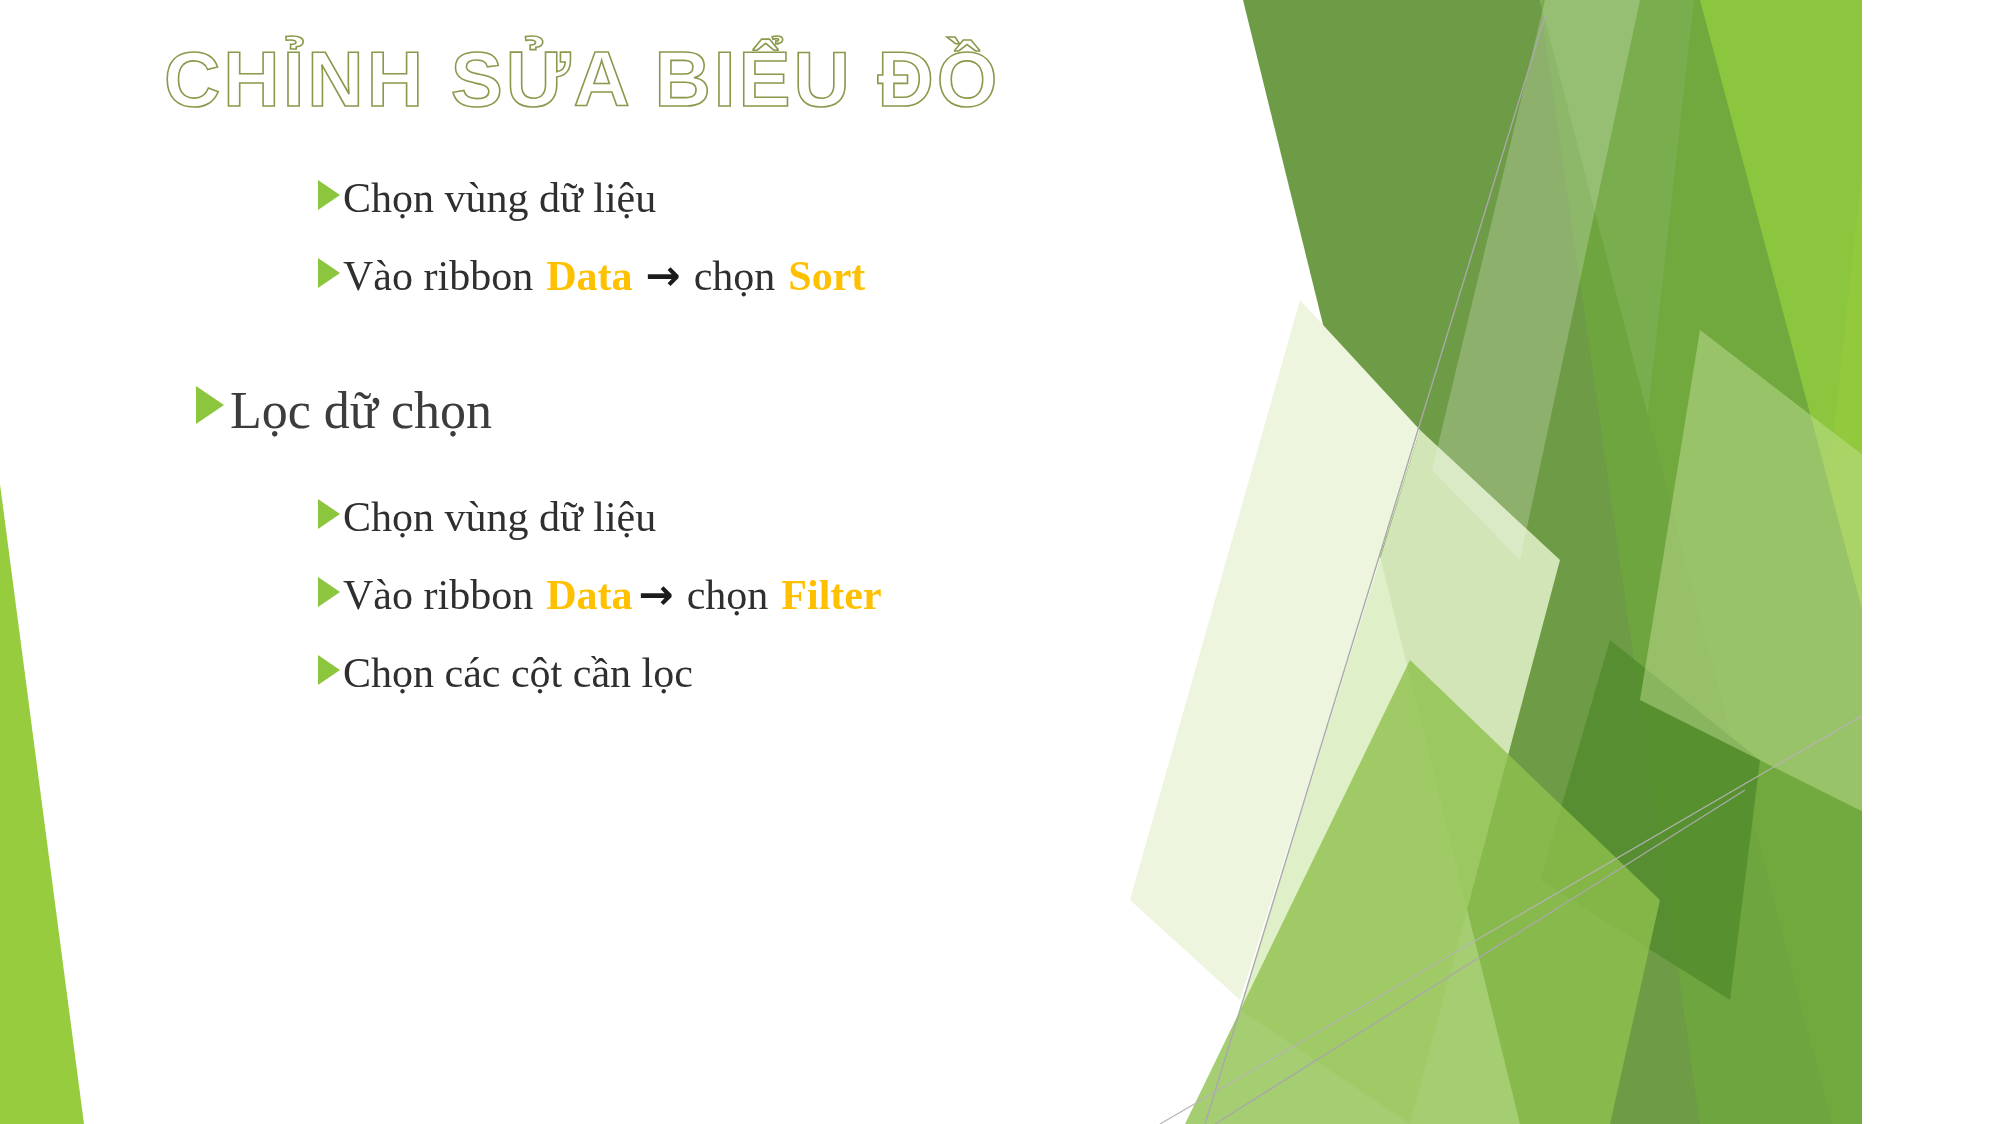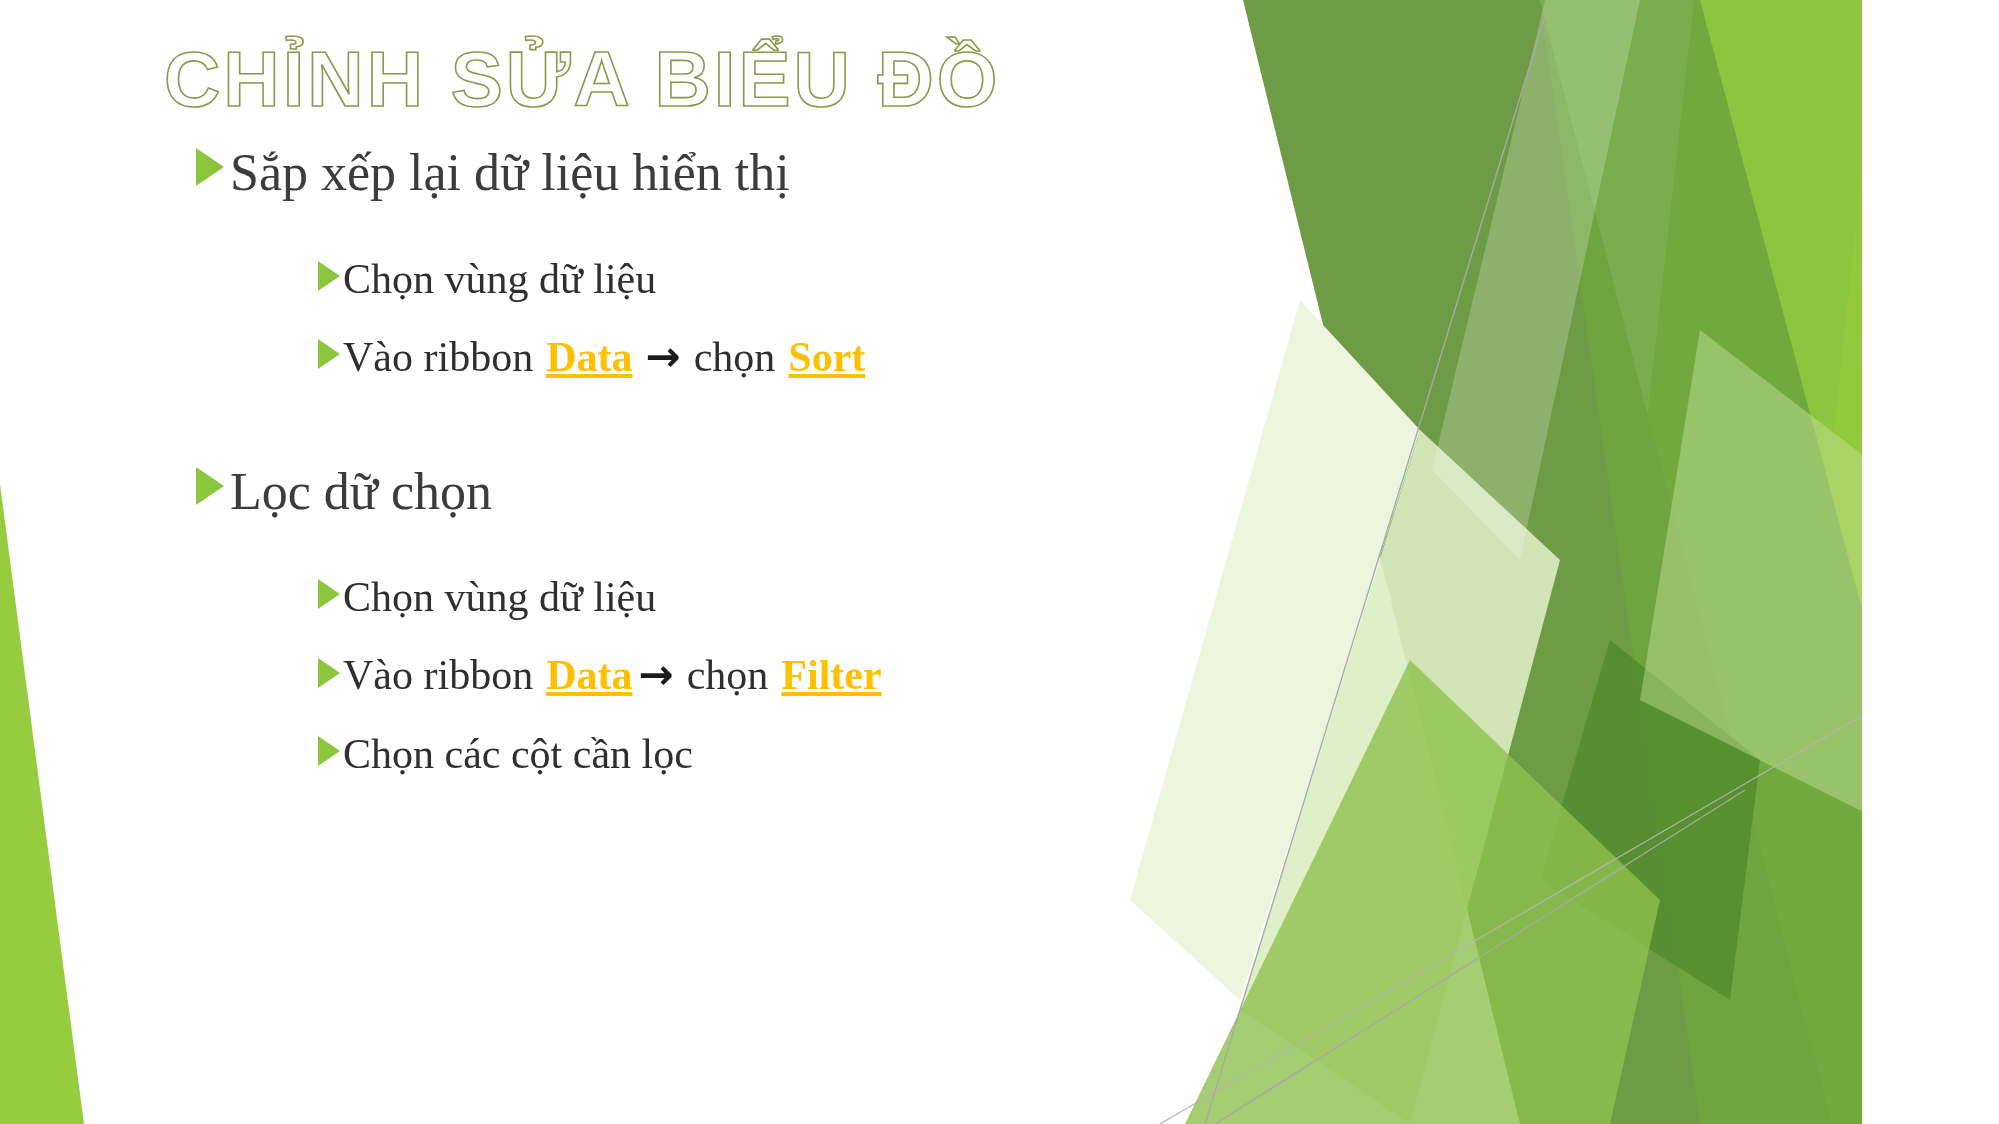--- a/index.html
+++ b/index.html
@@ -144,10 +144,6 @@
 
   <div id="body">
 
-    <div class="lvl1">
-      <span class="tri"></span>
-      <span>Sắp xếp lại dữ liệu hiển thị</span>
-    </div>
 
     <div class="gap-mid"></div>
 

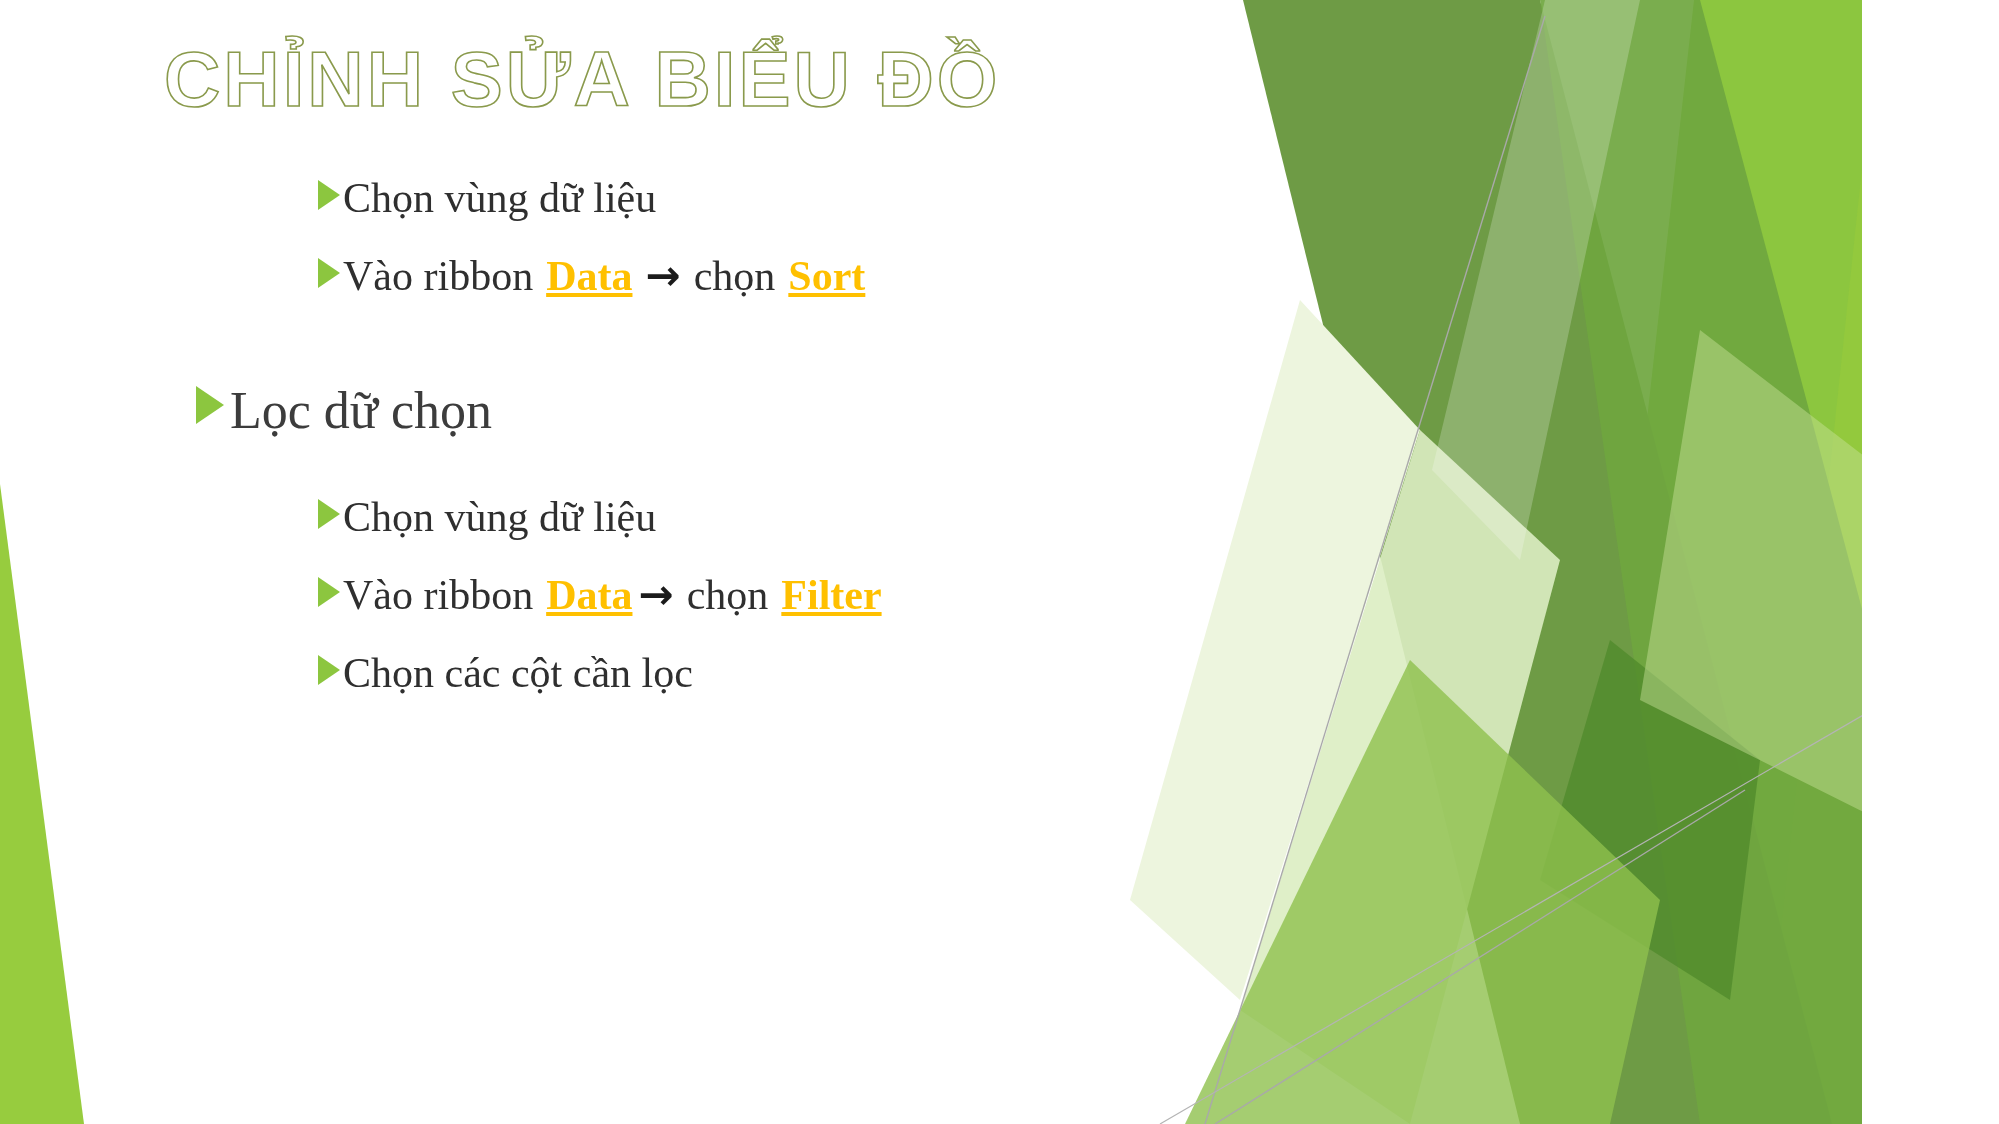--- a/index.html
+++ b/index.html
@@ -94,7 +94,7 @@
     top: -3px;
   }
 
-  .accent { color: #FFC000; font-weight: bold; text-decoration: underline; }
+  .accent { color: #FFC000; font-weight: bold; }
   .arrow  { color: #1b1b1b; font-family: "DejaVu Sans", sans-serif; font-weight: 600; }
   .sp { display: inline-block; width: 13px; }
   .sp-s { display: inline-block; width: 6px; }

